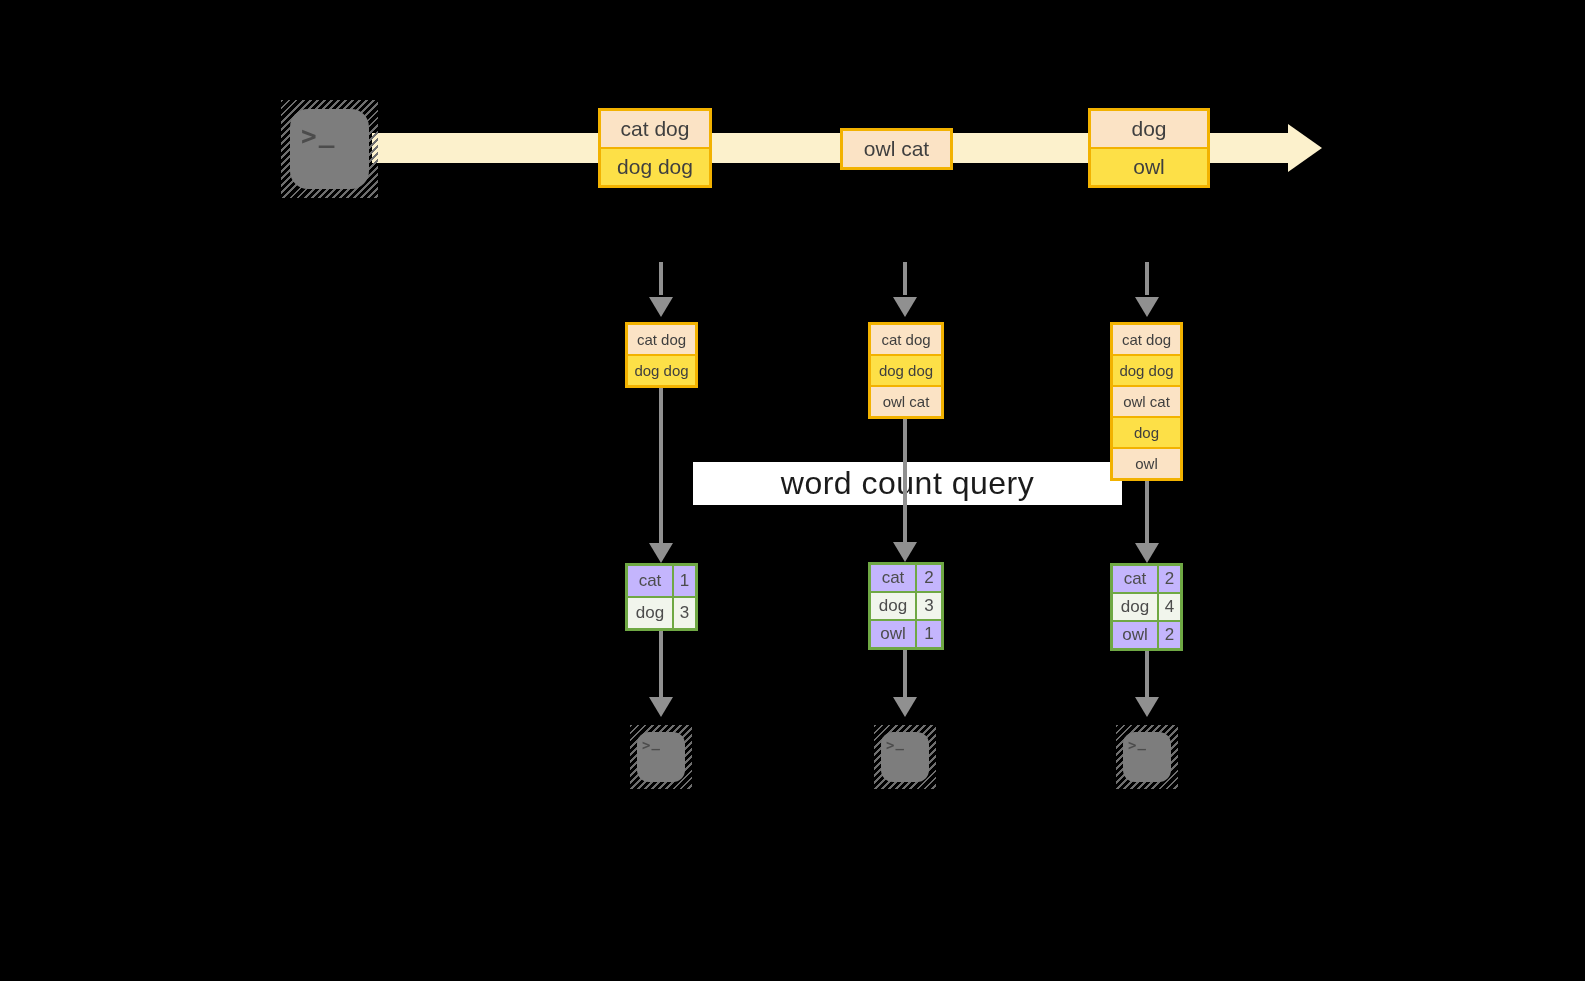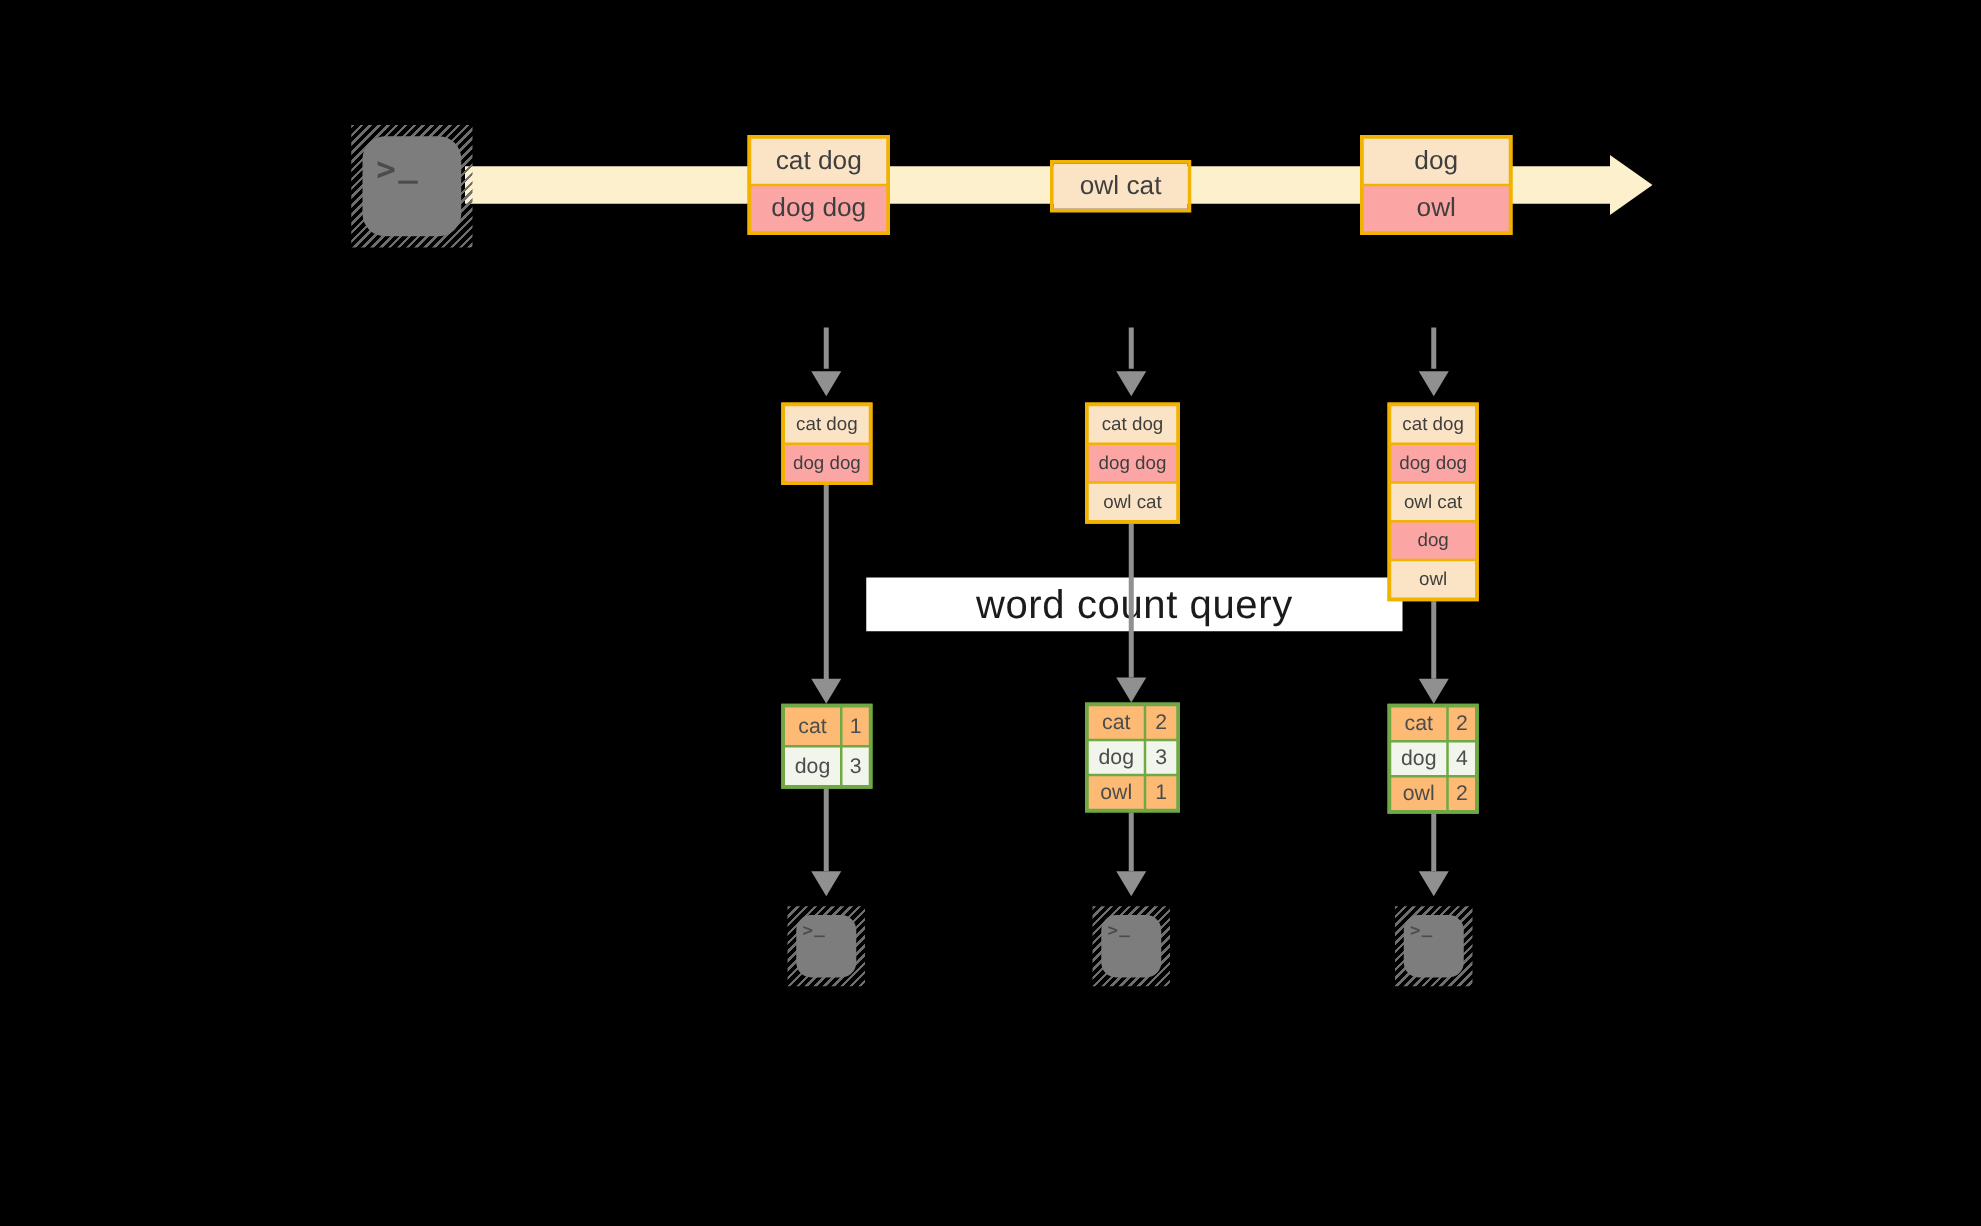--- a/index.html
+++ b/index.html
@@ -36,7 +36,7 @@
   }
   .ocell{display:flex;align-items:center;justify-content:center;color:#3f3f3f;}
   .peach{background:#fbe3c5;}
-  .cream{background:#fca5a5;}
+  .cream{background:#fde047;}
   .cell-lg{height:36px;font-size:21px;}
   .cell-sm{height:29px;font-size:15px;}
   

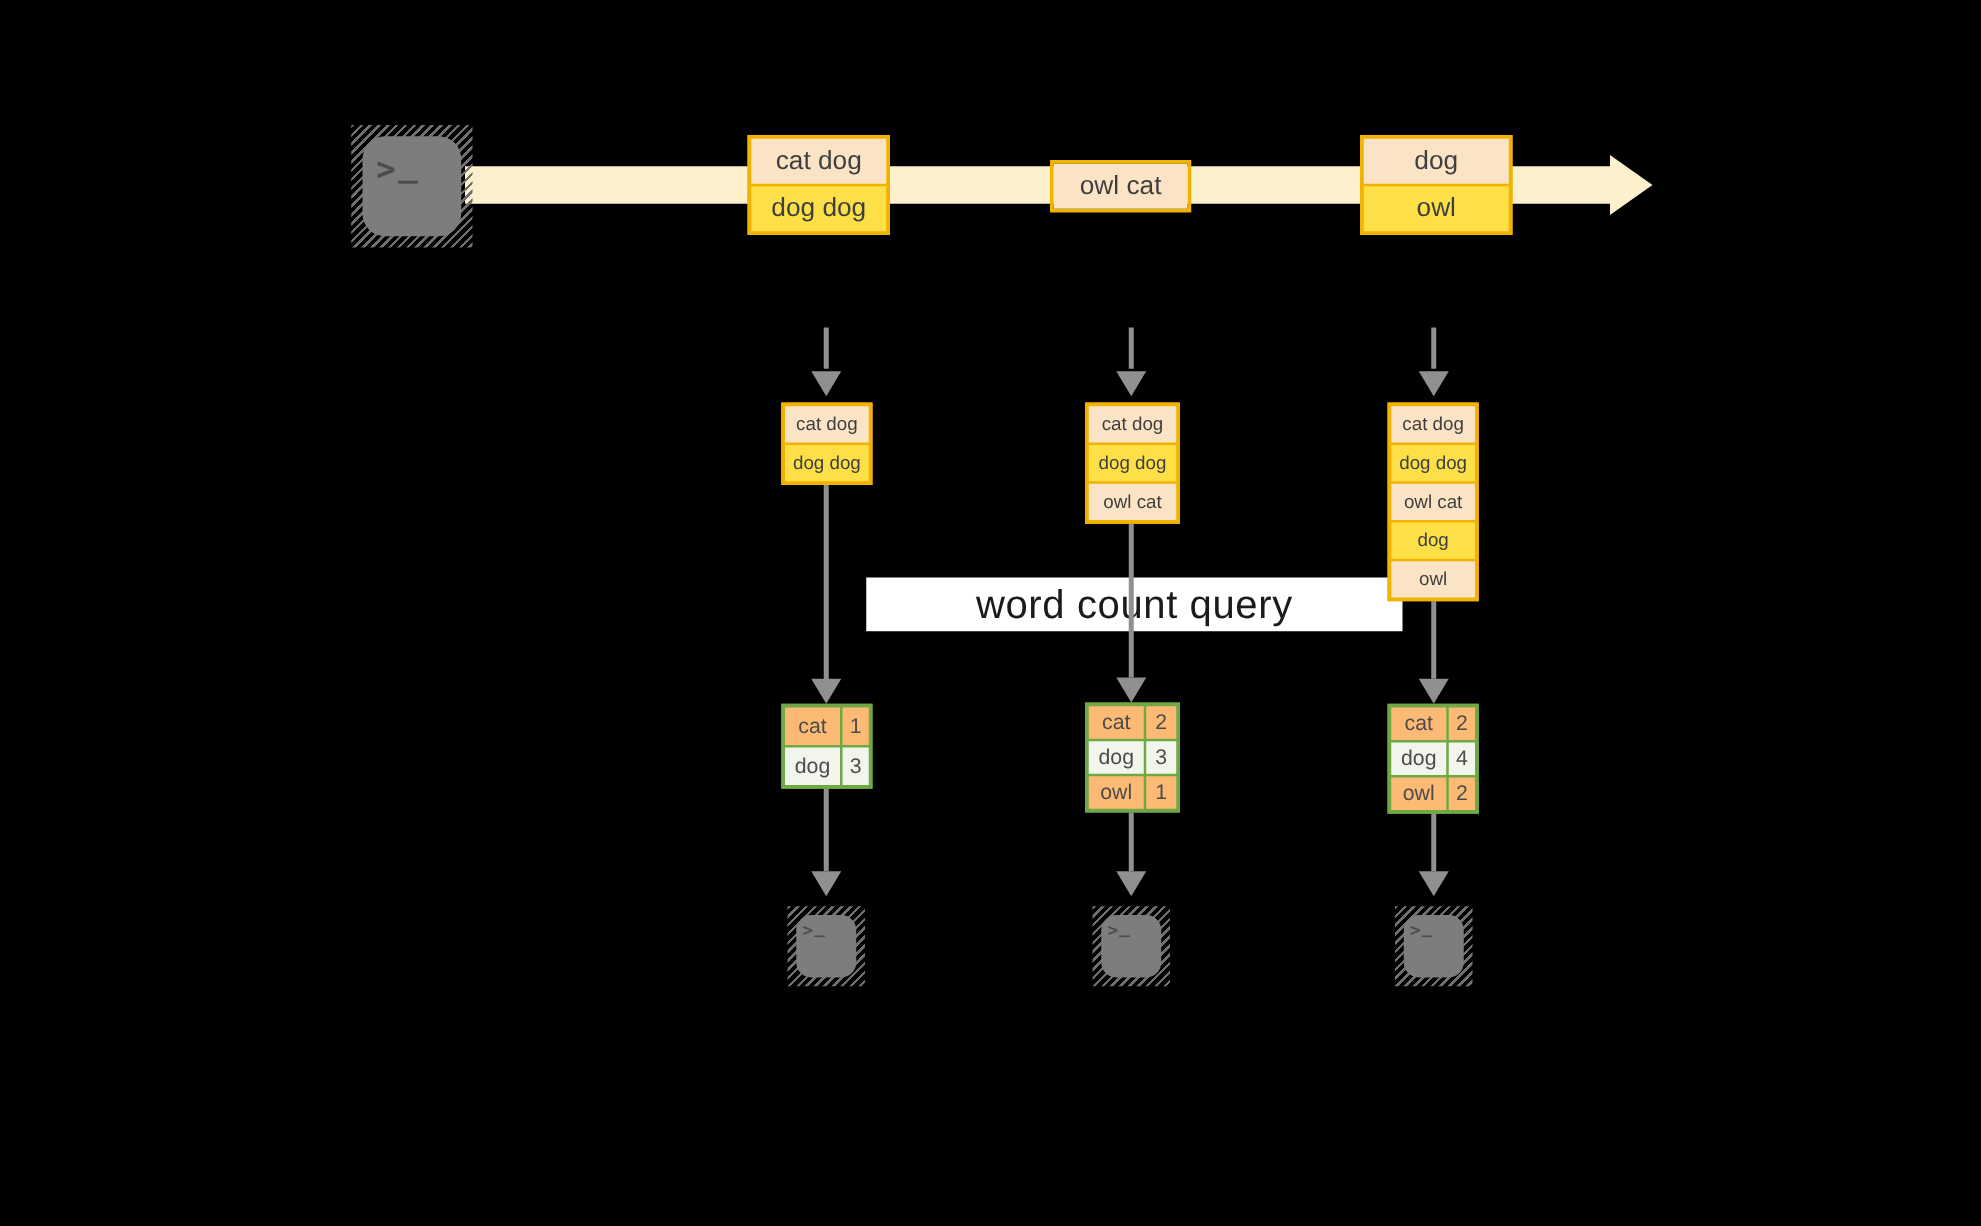--- a/index.html
+++ b/index.html
@@ -58,7 +58,7 @@
     display:grid;grid-template-columns:44px 1fr;gap:2px;box-sizing:border-box;
   }
   .gcell{display:flex;align-items:center;justify-content:center;font-size:17px;color:#4c4c4c;}
-  .g-dark{background:#fdba74;}
+  .g-dark{background:#c4b5fd;}
   .g-light{background:#f1f5ec;}
   .rows-30{grid-auto-rows:30px;}
   .rows-26{grid-auto-rows:26px;}

